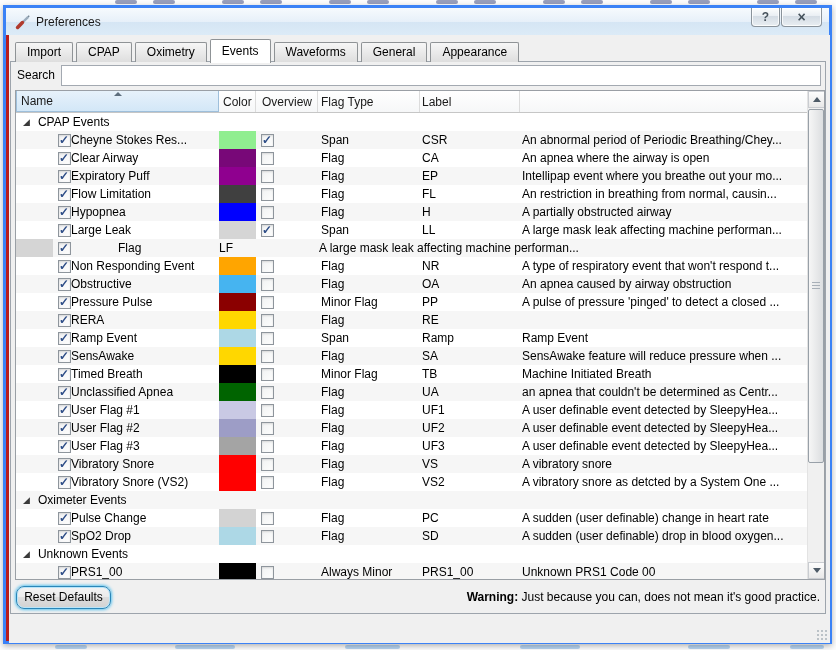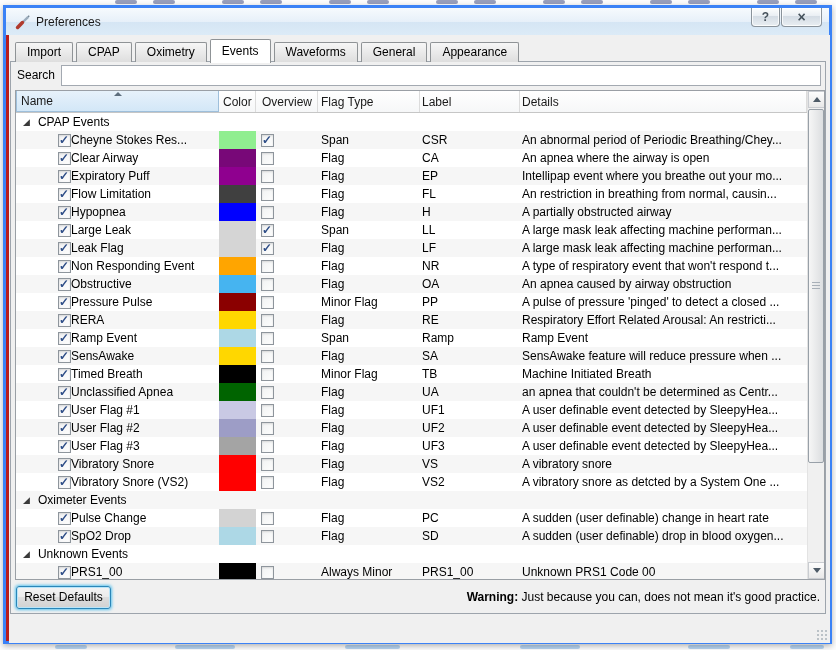--- a/index.html
+++ b/index.html
@@ -245,9 +245,6 @@
             <div class="hcell" style="width: 100px; padding-left: 2px;">
               <span>Label</span>
             </div>
-            <div class="hcell" style="flex: 1 1 0%; padding-left: 2px;">
-              <span>Details</span>
-            </div>
           </div>
         <div class="tbody">
             <div class="trow">

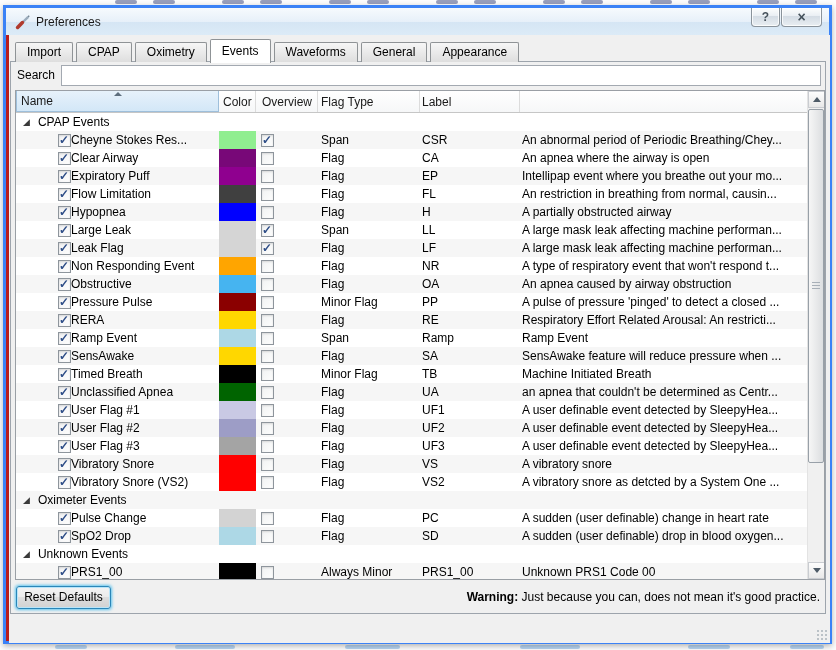--- a/index.html
+++ b/index.html
@@ -392,12 +392,6 @@
               </div>
             </div>
             <div class="trow alt">
-              <div class="cell c-name">
-                <div class="name-indent">
-                  <span class="cb checked"></span>
-                  <span>Leak Flag</span>
-                </div>
-              </div>
               <div class="cell c-color">
                 <div class="swatch" style="background: rgb(213, 213, 213);"></div>
               </div>

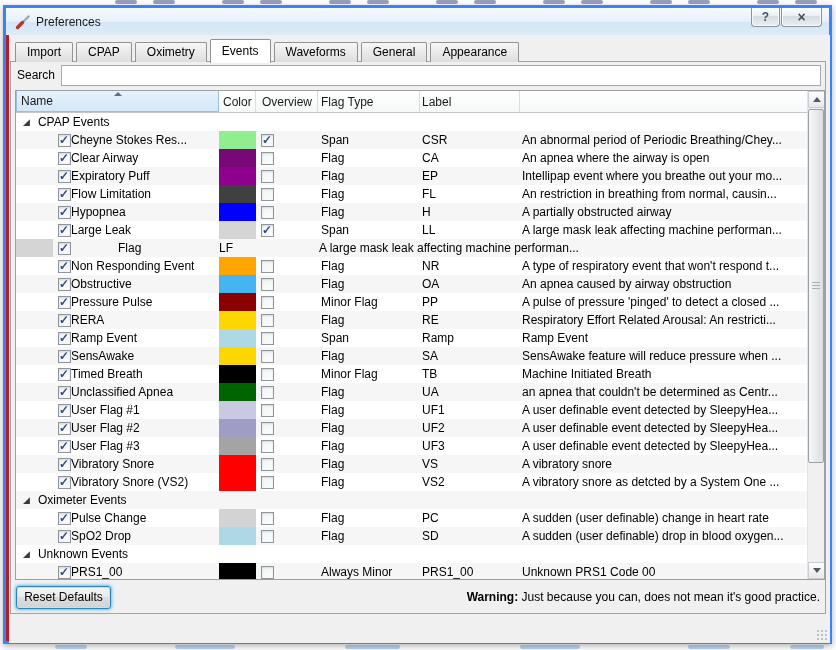--- a/index.html
+++ b/index.html
@@ -496,9 +496,6 @@
               <div class="cell c-label">
                 <span>RE</span>
               </div>
-              <div class="cell c-det">
-                <span>Respiratory Effort Related Arousal: An restricti...</span>
-              </div>
             </div>
             <div class="trow">
               <div class="cell c-name">

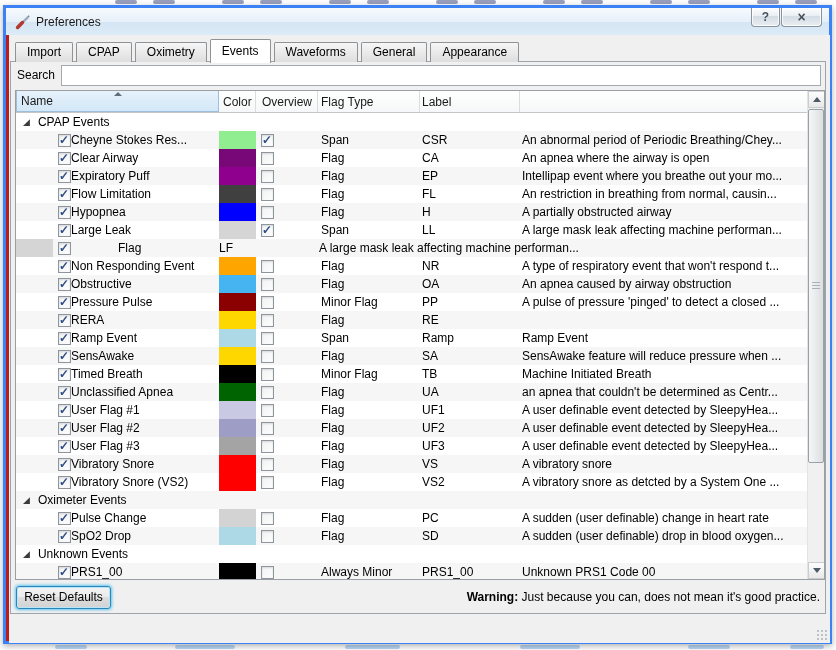--- a/index.html
+++ b/index.html
@@ -144,7 +144,7 @@
   
   .reset-btn {
     position:absolute; left:5px; top:524px; width:95px; height:23px;
-    border:1px solid #2a86b8; border-radius:3px;
+    border:1px solid #2a86b8; border-radius:8px;
     background:linear-gradient(#f3f3f3,#ebebeb 50%,#dddddd 50%,#d2d2d2);
     box-shadow:0 0 3px 1px #5fc4ef, inset 0 0 0 1px #b9e5f9;
     text-align:center; line-height:21px; cursor:default;

